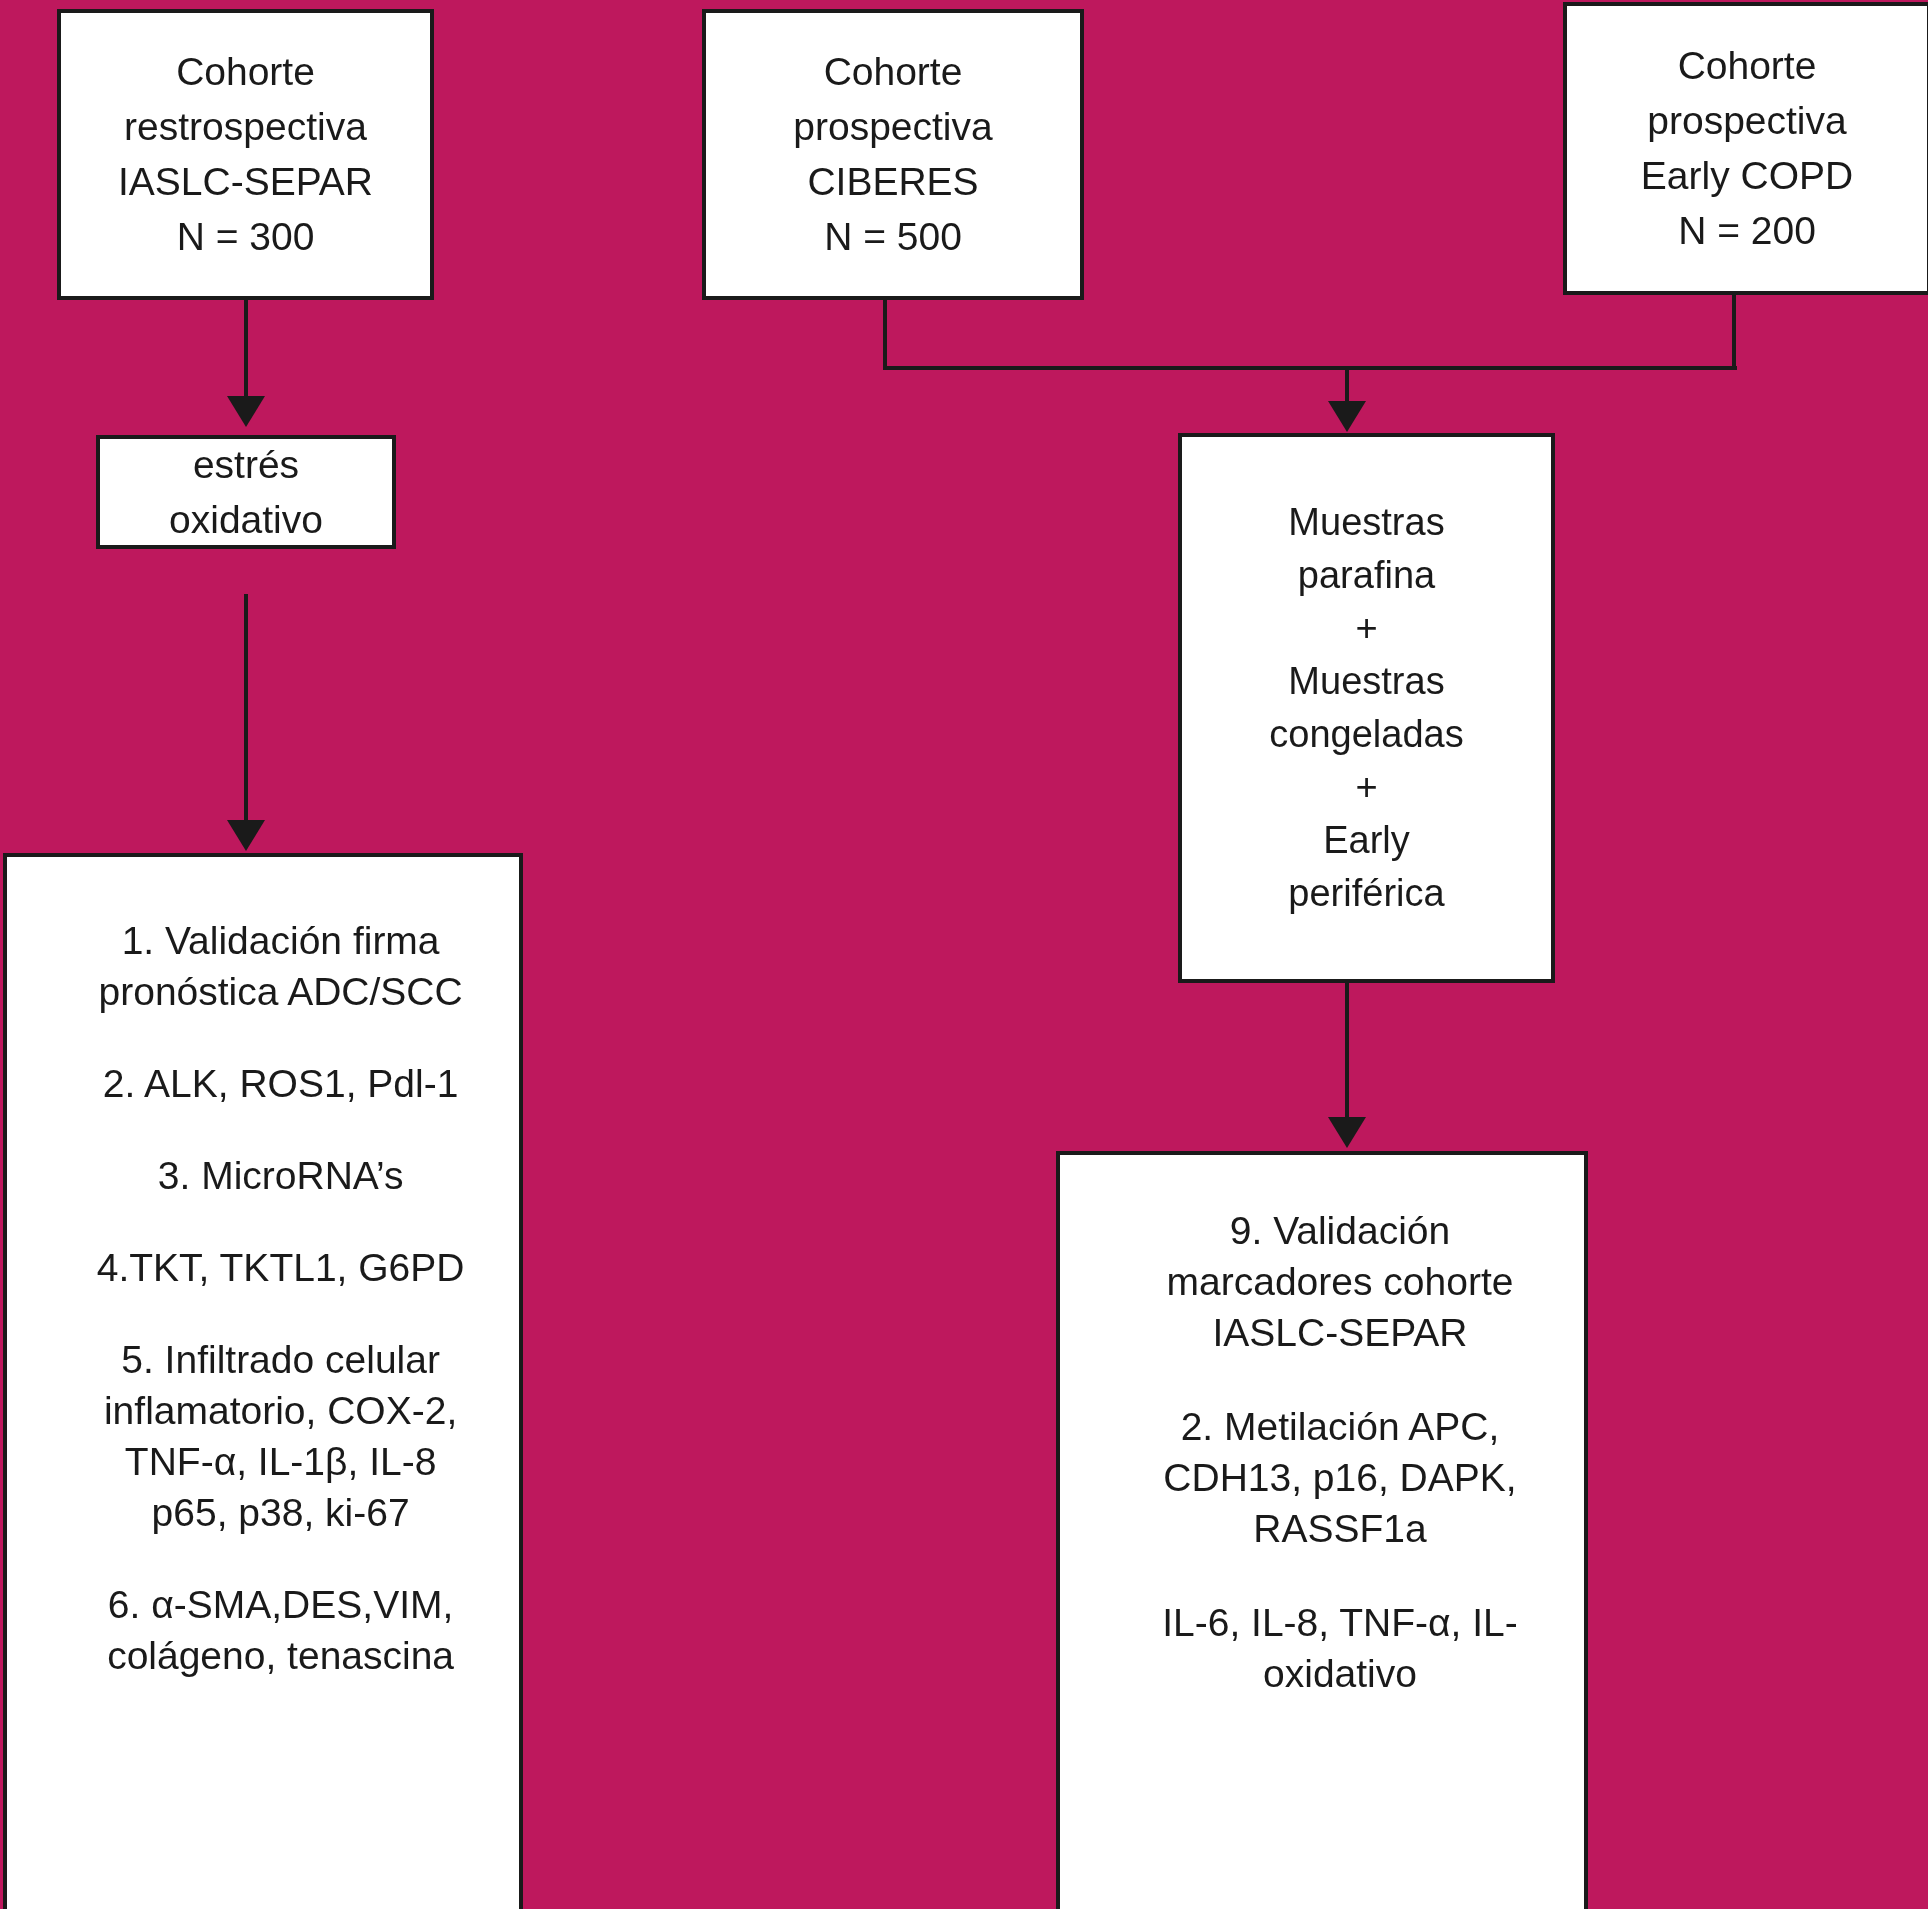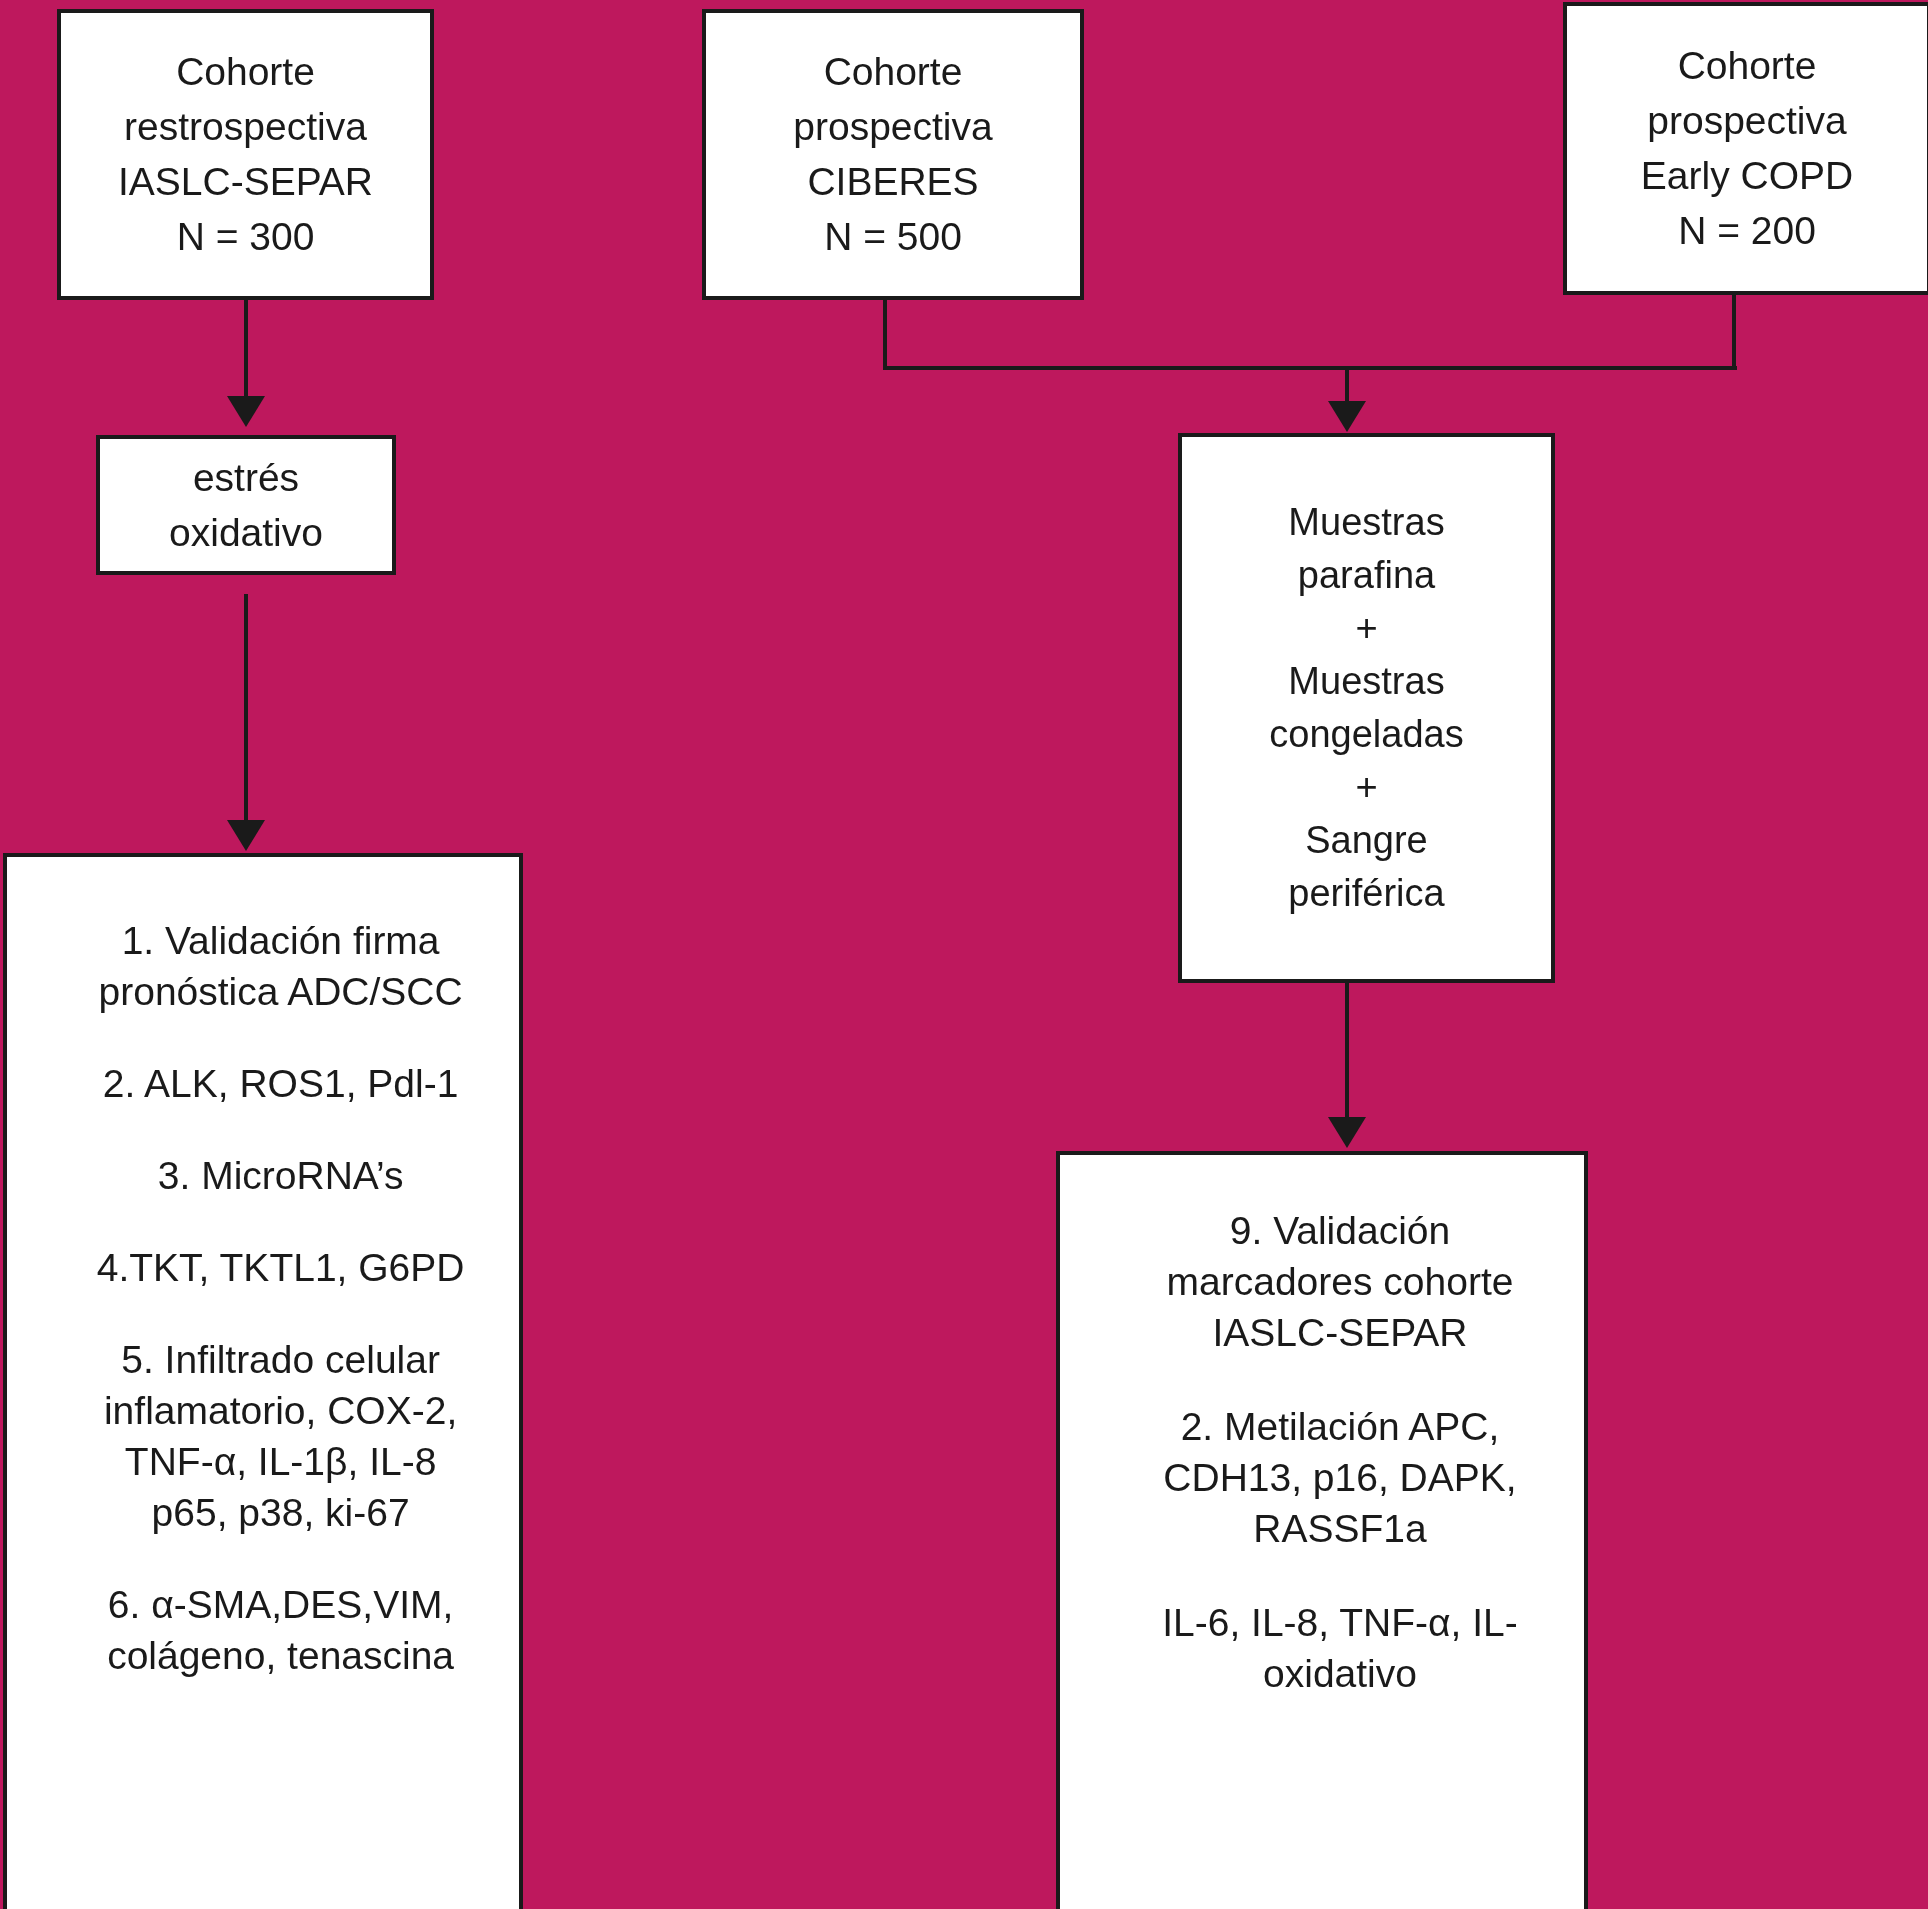--- a/index.html
+++ b/index.html
@@ -40,7 +40,7 @@
   #node-retro      { left: 57px;  top: 8.6px;   width: 377px;  height: 291px; }
   #node-ciberes    { left: 702px; top: 8.6px;   width: 382px;  height: 291px; }
   #node-earlycopd  { left: 1563px;top: 1.7px;    width: 368px;  height: 293px; }
-  #node-oxstress   { left: 96px; top: 435px;  width: 300px;  height: 140px; }
+  #node-oxstress   { left: 96px; top: 435px;  width: 300px;  height: 114px; }
   #node-leftlist   { left: 2.6px;   top: 853px;  width: 520px;  height: 1073px; }
   #node-muestras   { left: 1178px;top: 433px;  width: 377px;  height: 550px; }
   #node-rightlist  { left: 1056px;top: 1151px; width: 532px;  height: 770px; }

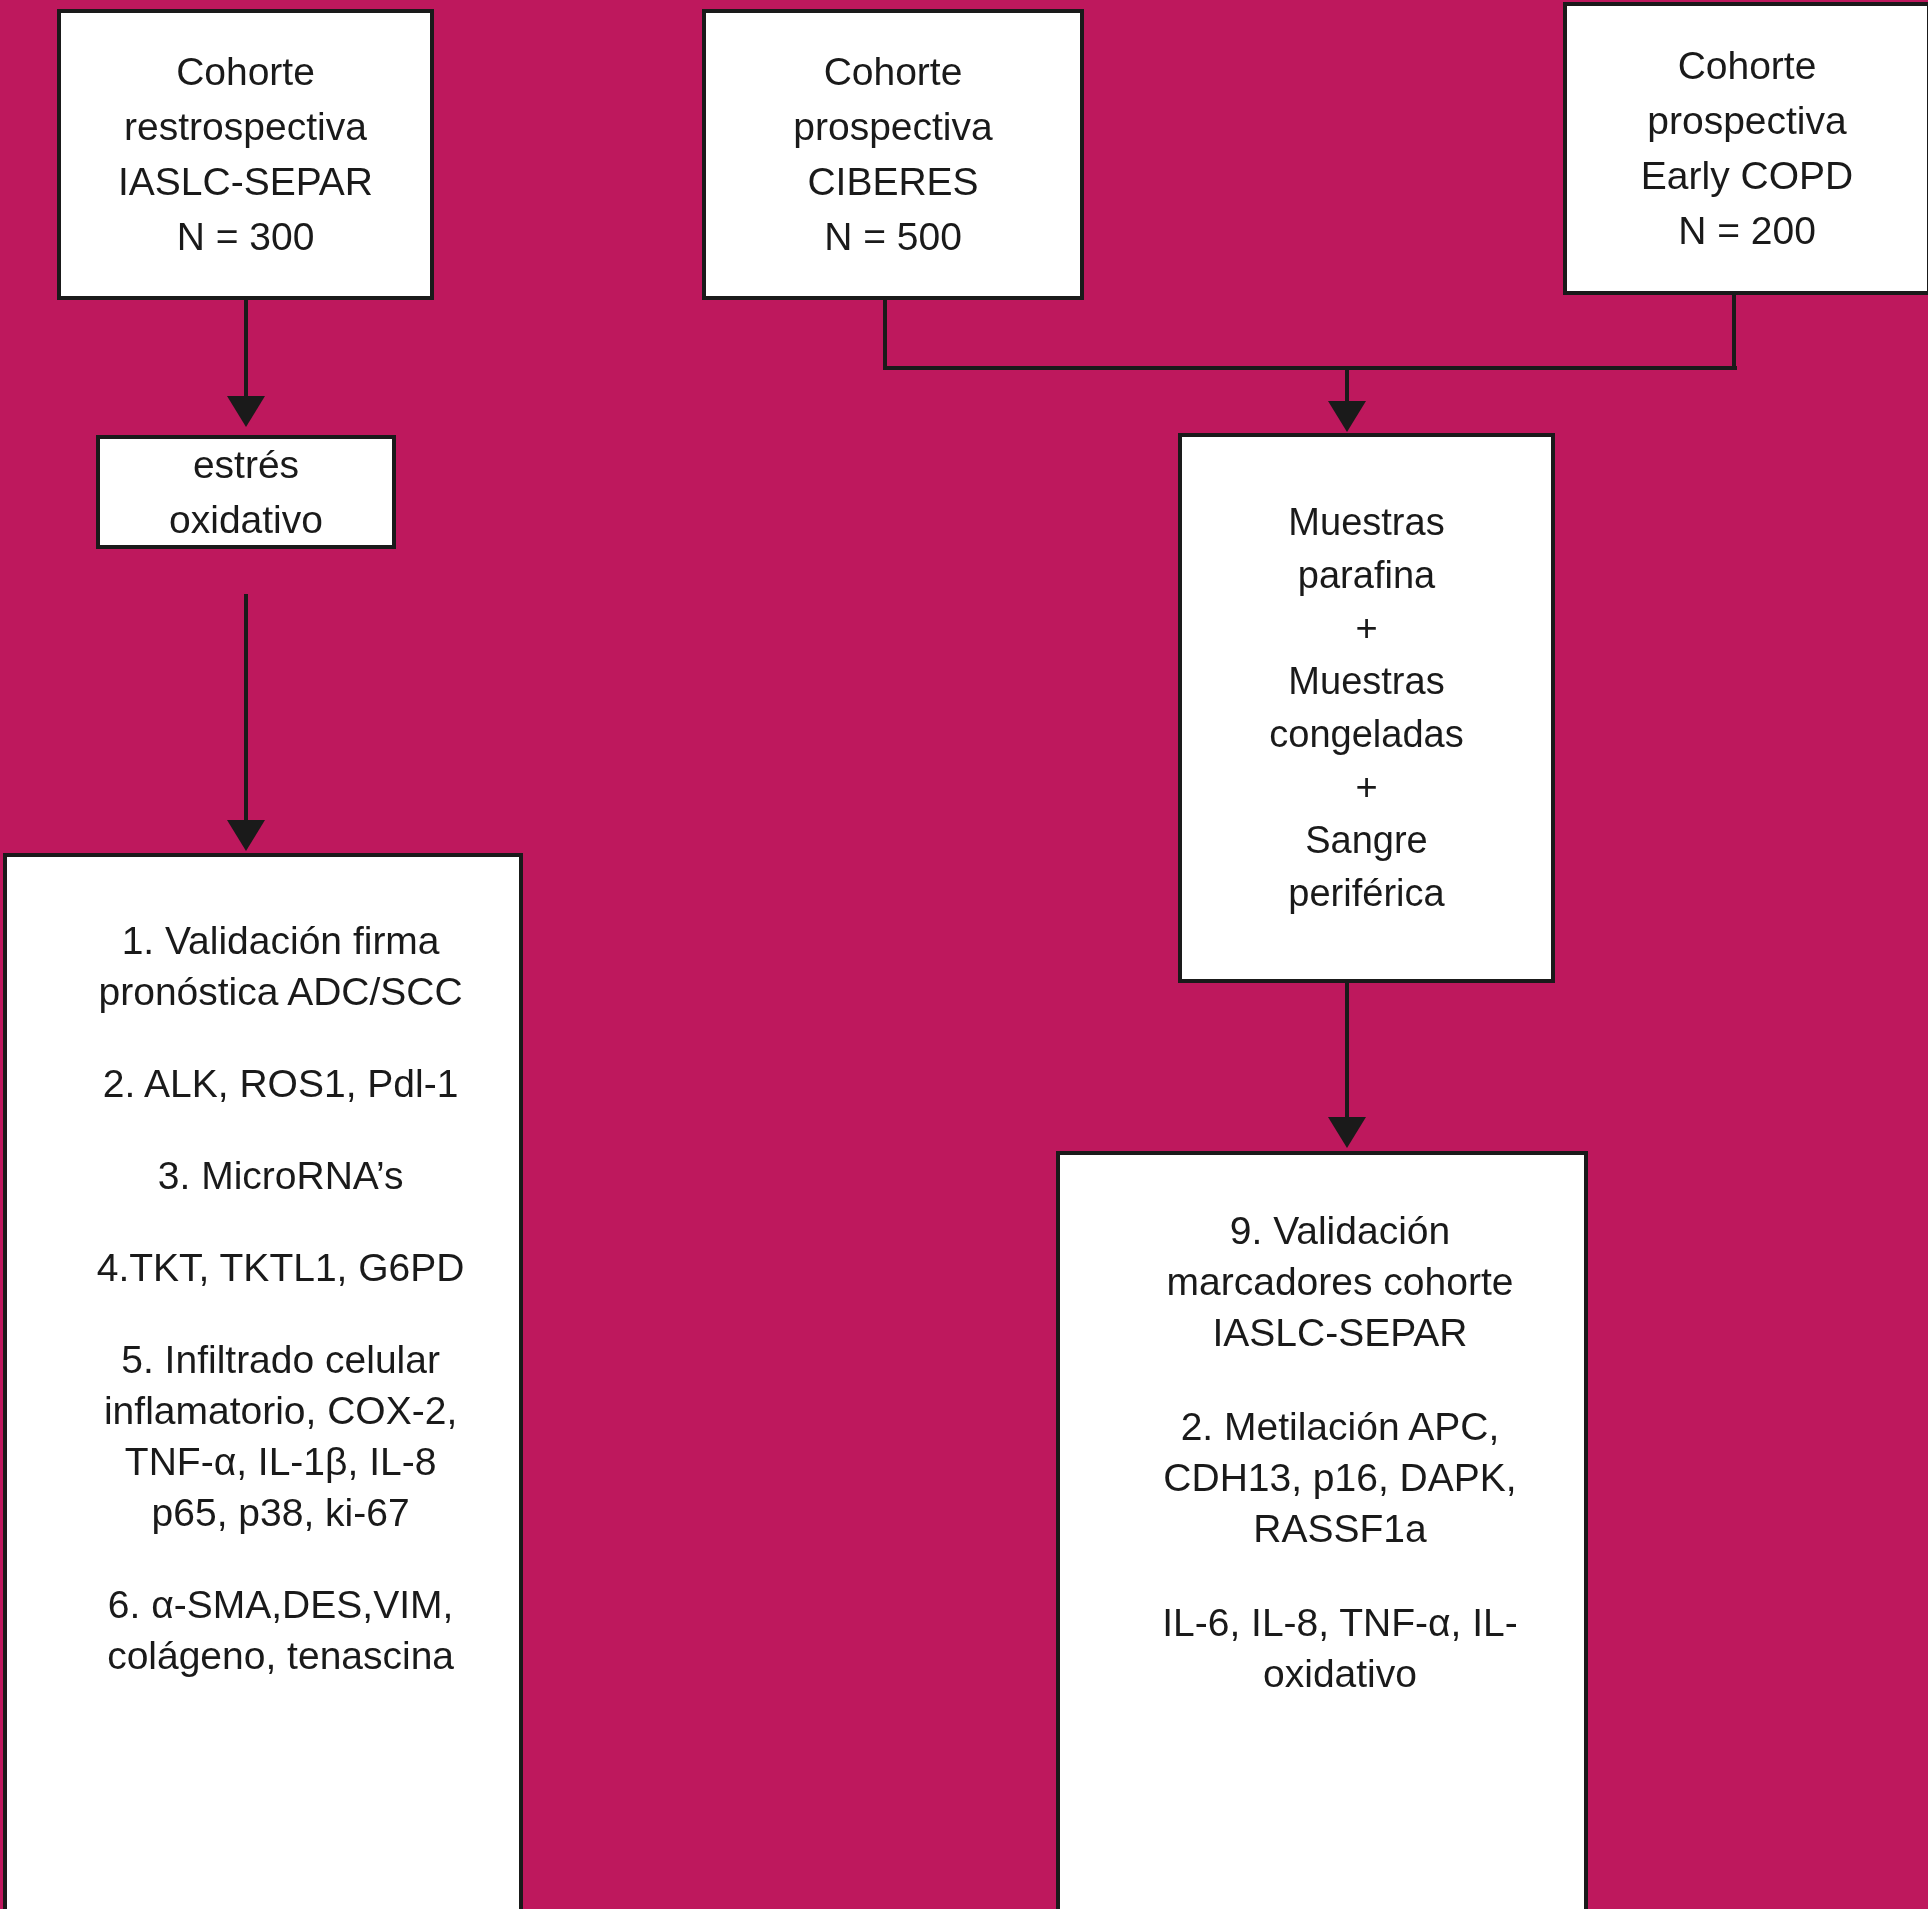--- a/index.html
+++ b/index.html
@@ -143,7 +143,7 @@
     <span class="line">Muestras</span>
     <span class="line">congeladas</span>
     <span class="line">+</span>
-    <span class="line">Sangre</span>
+    <span class="line">Early</span>
     <span class="line">periférica</span>
   </div>
 

